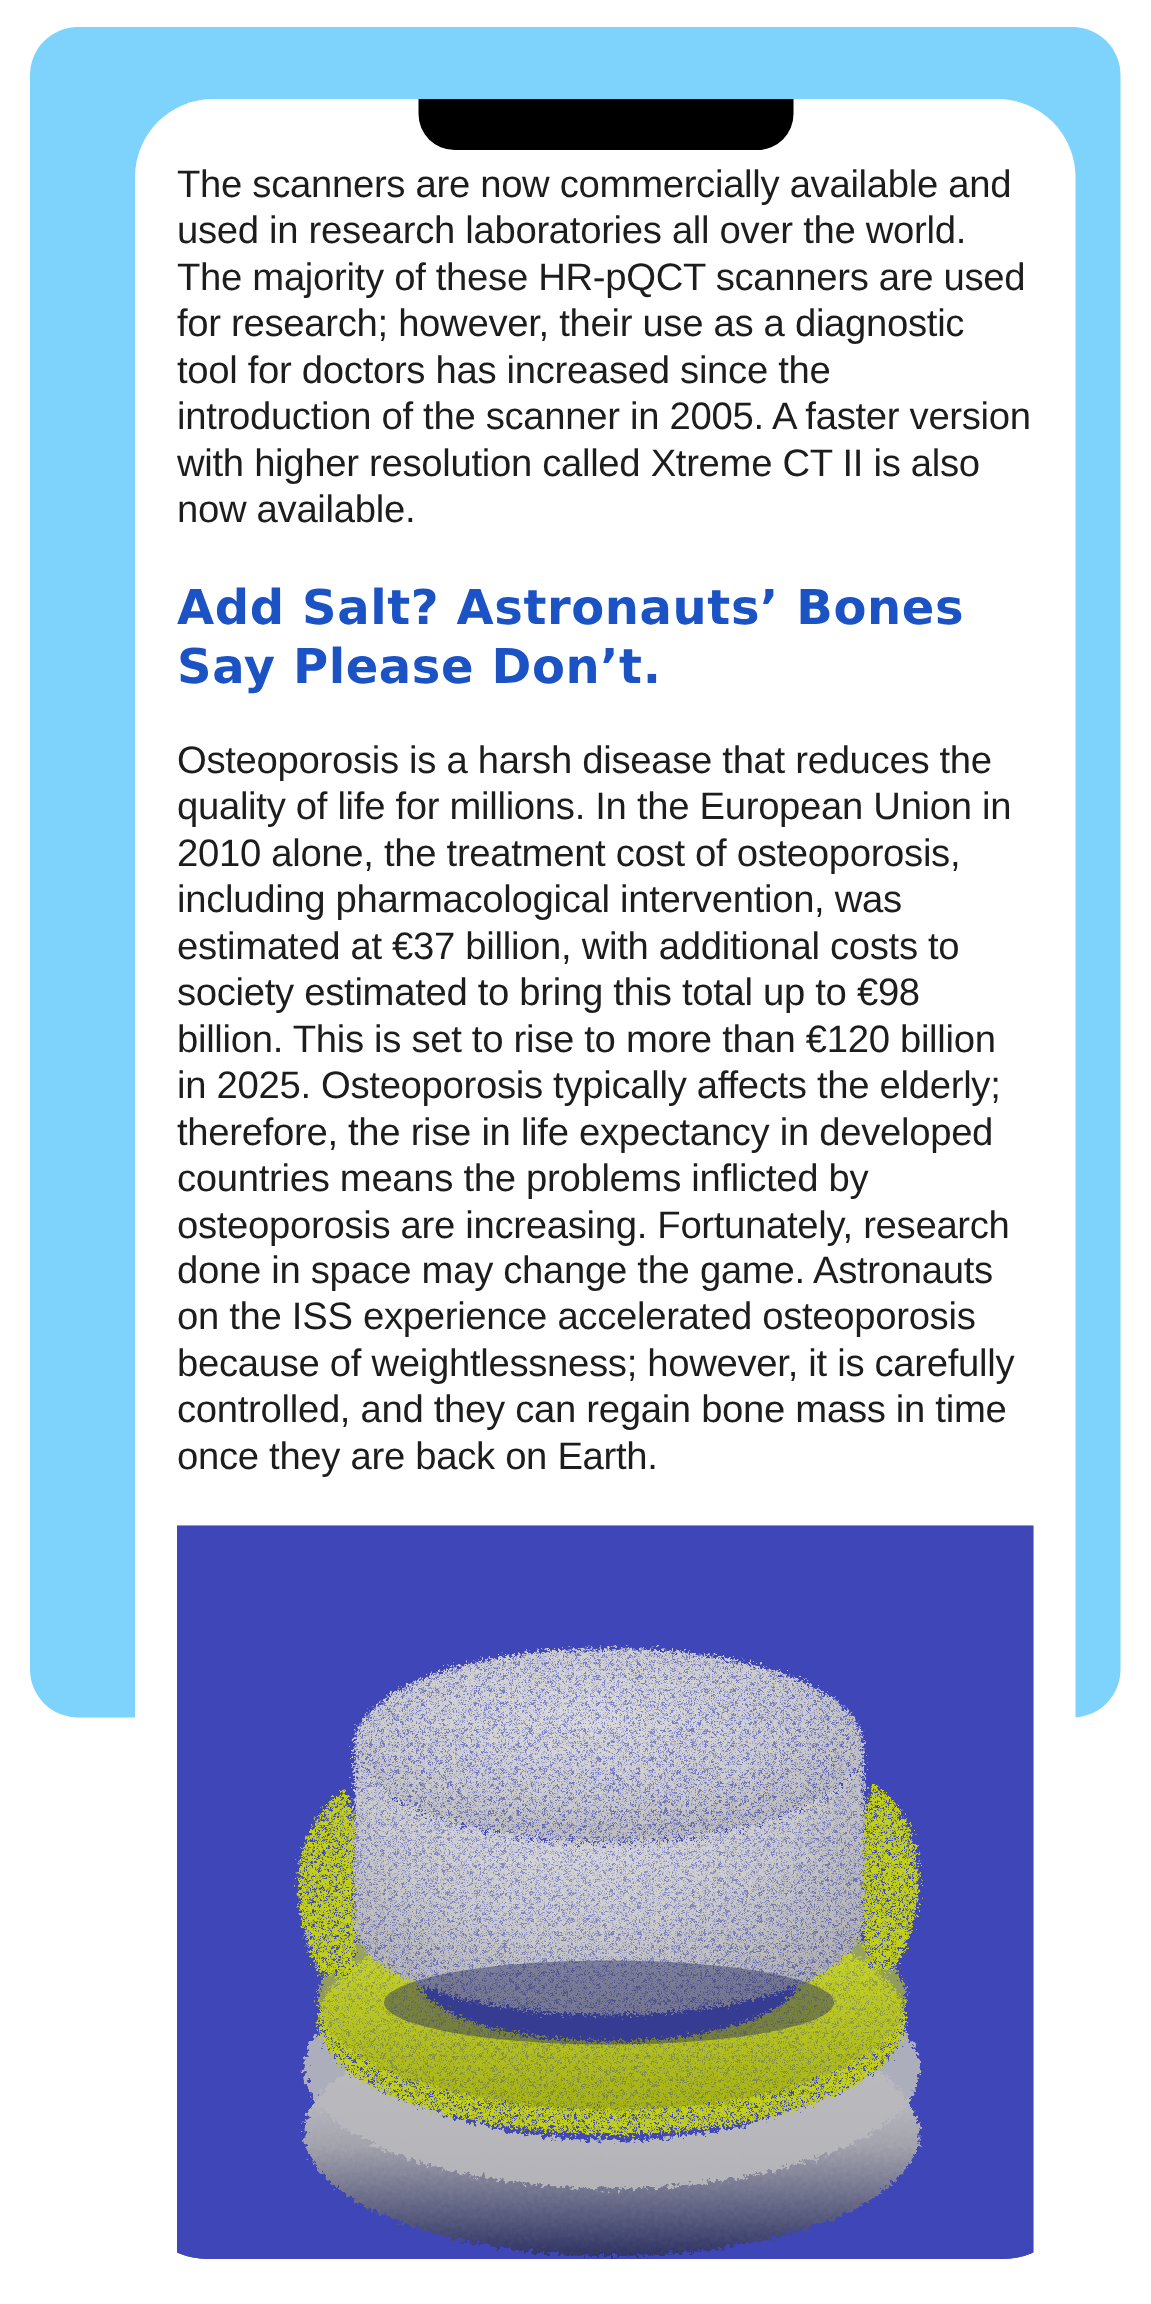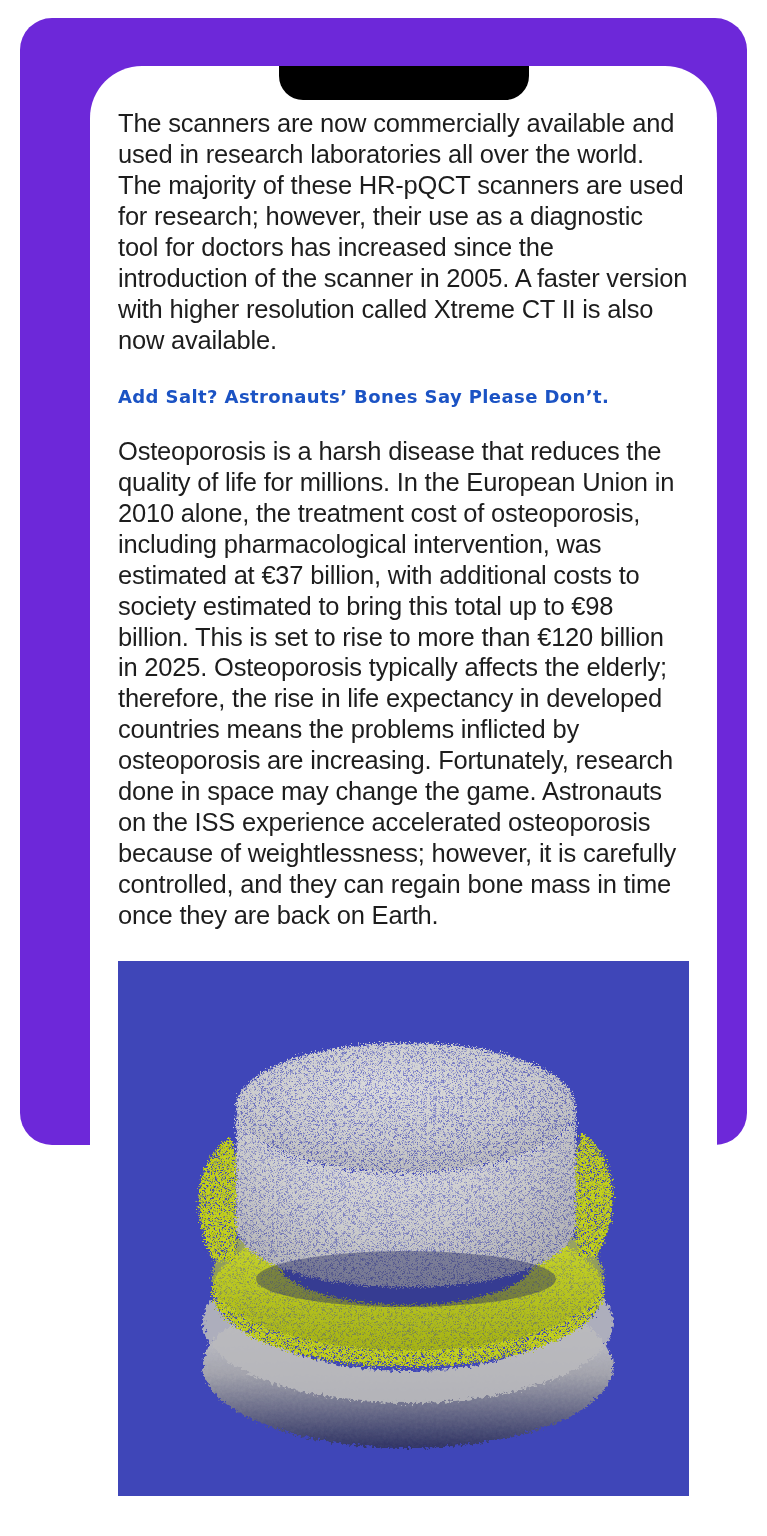--- a/index.html
+++ b/index.html
@@ -19,7 +19,7 @@
     top: 18px;
     width: 727px;
     height: 1127px;
-    background: #6d28d9;
+    background: #7dd3fc;
     border-radius: 32px;
     box-sizing: border-box;
   }

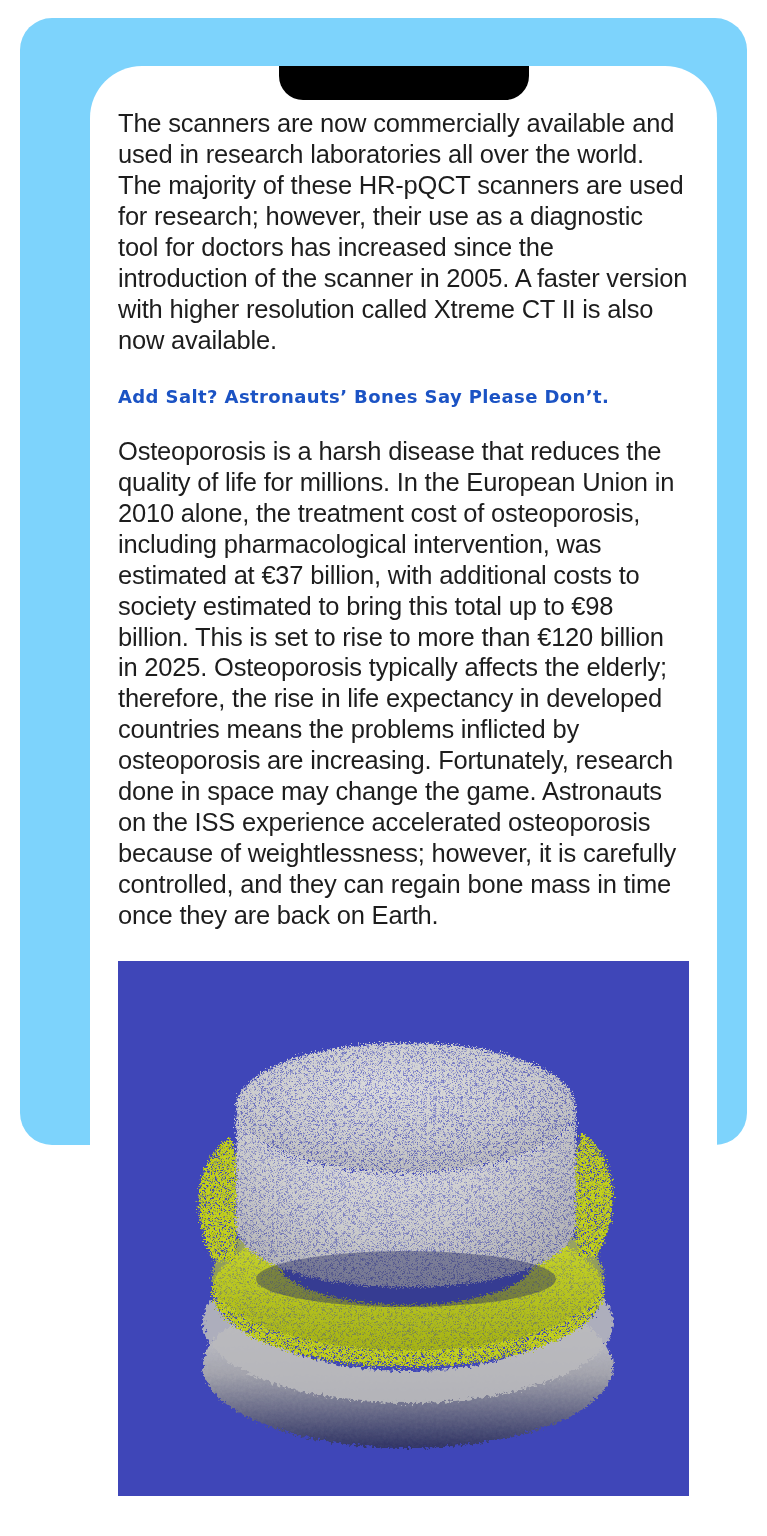--- a/index.html
+++ b/index.html
@@ -74,7 +74,7 @@
   }
 
   h2.heading {
-    font-size: 18px;
+    font-size: 32px;
     line-height: 1.22;
     font-weight: bold;
     color: #1b53c4;

